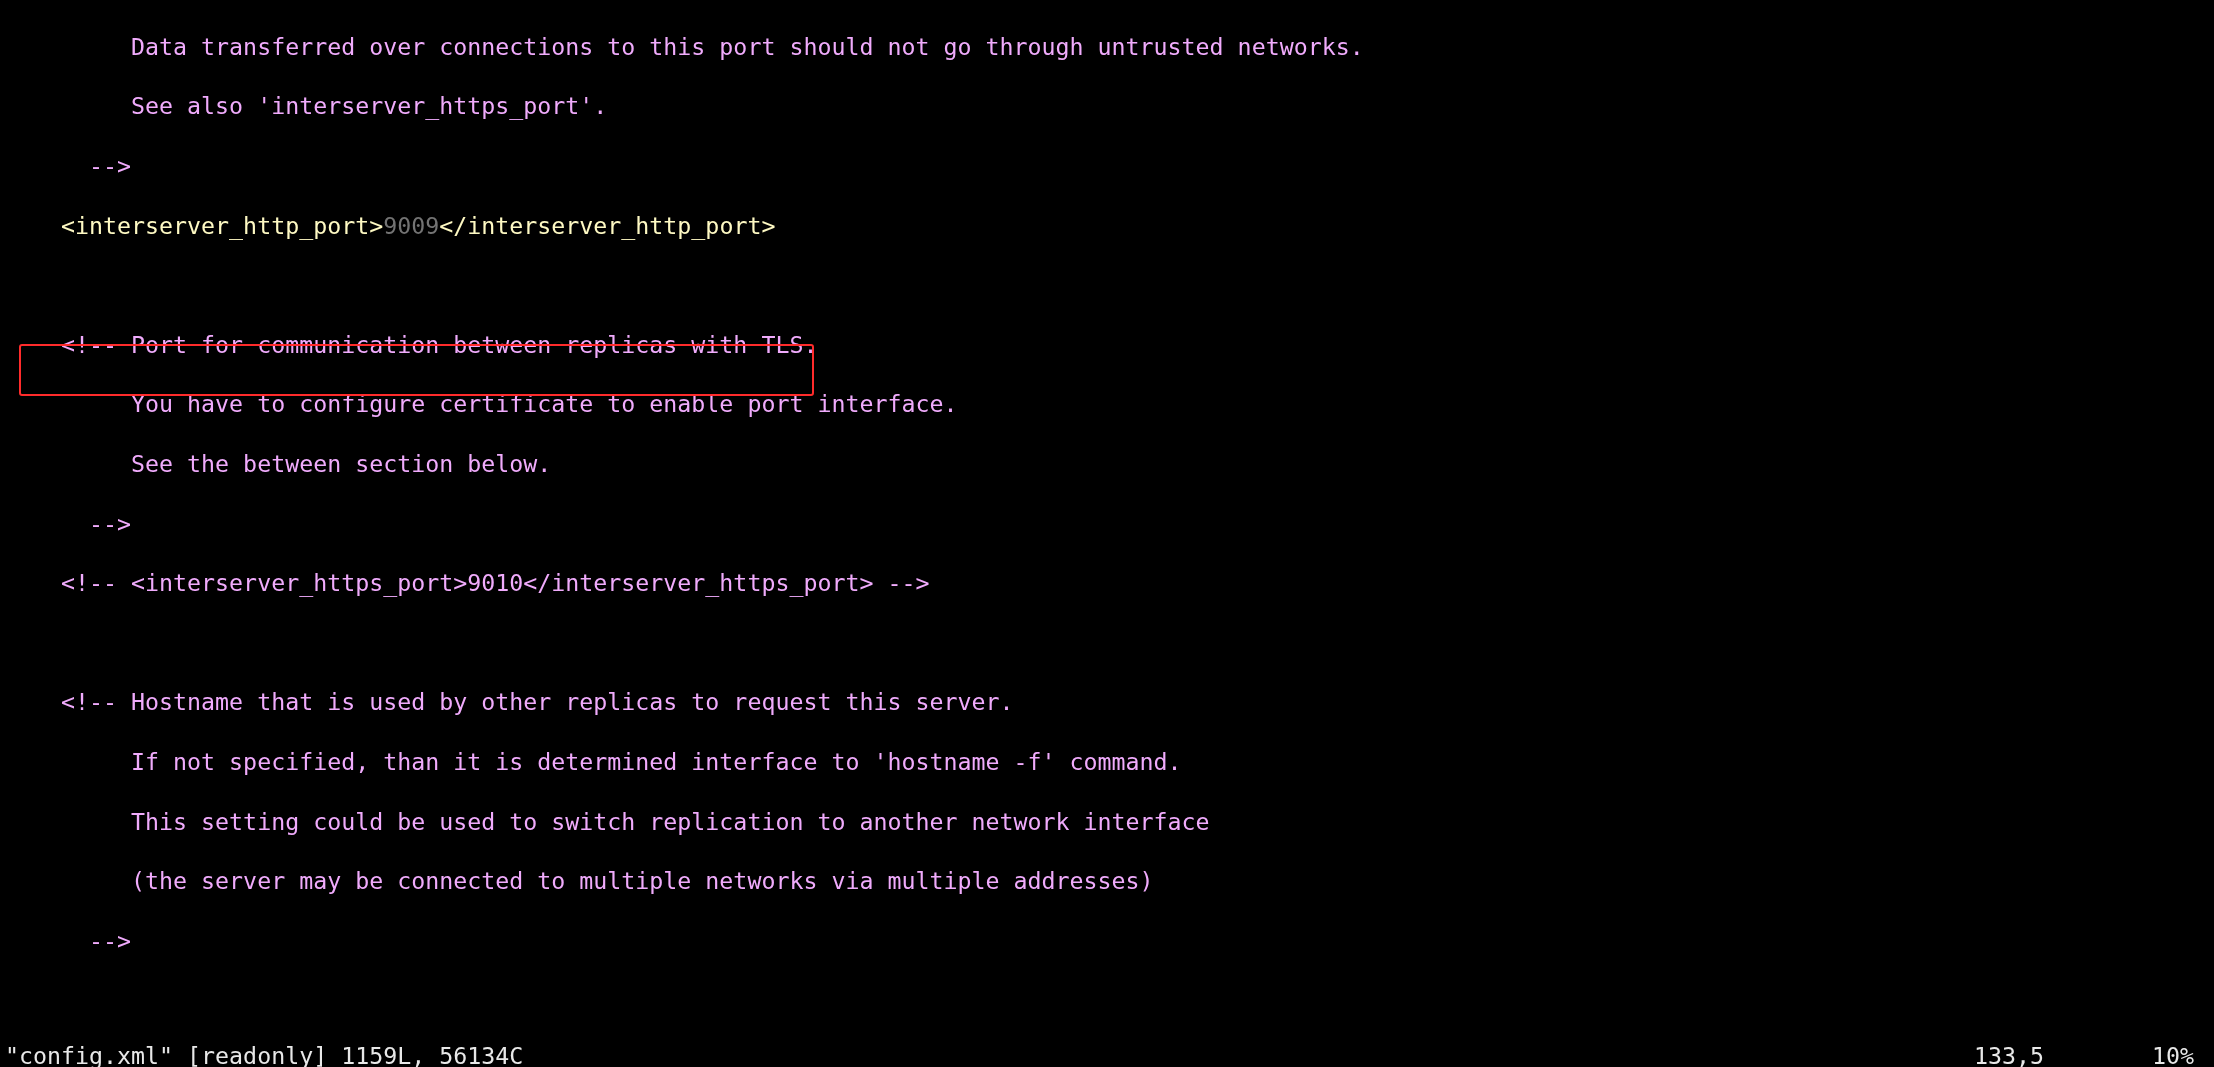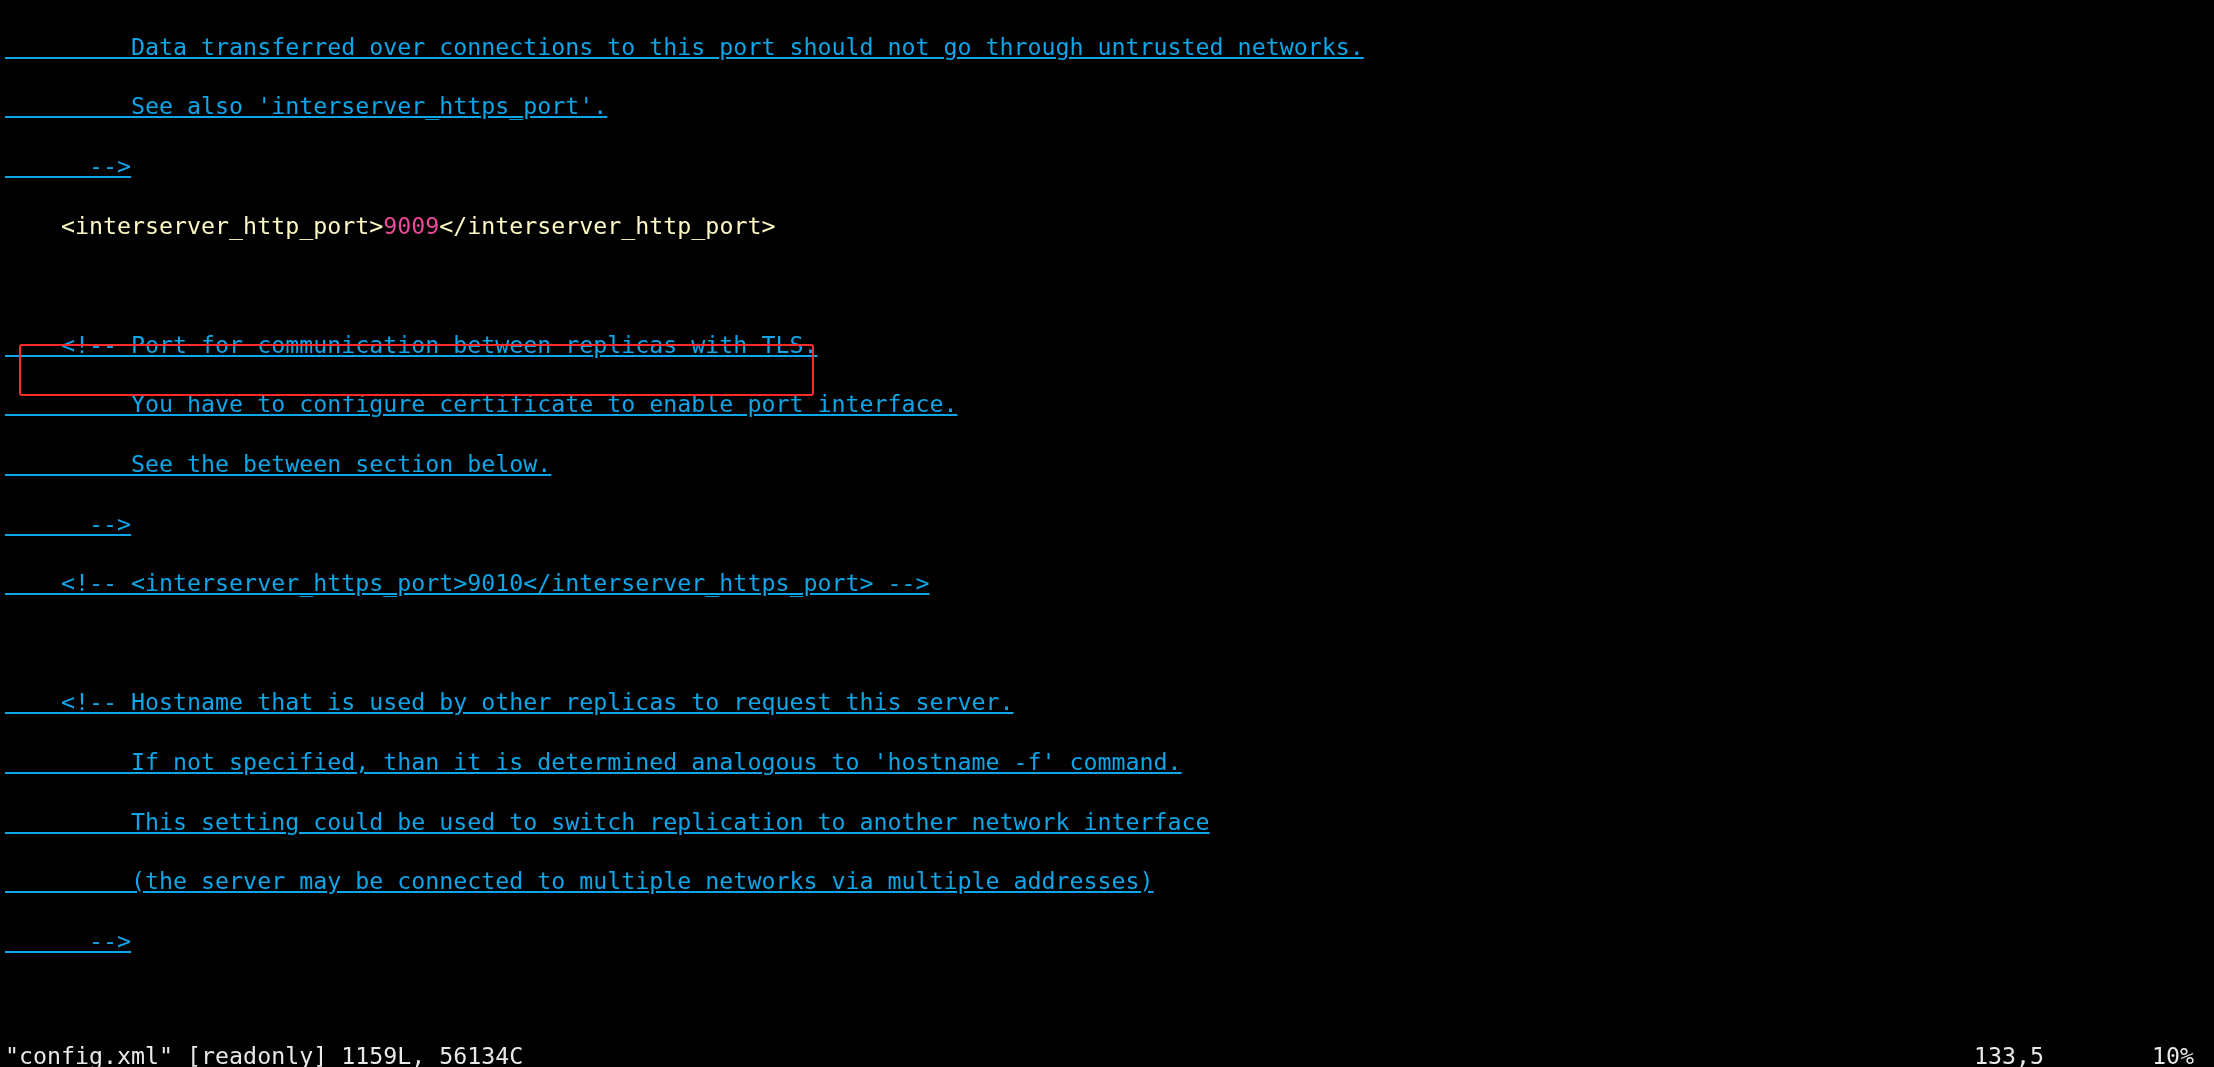--- a/index.html
+++ b/index.html
@@ -28,7 +28,7 @@
     padding: 2px 0 0 5px;
     overflow: hidden;
   }
-  .blue   { color: #0ea5e9; text-decoration: underline; }      
+  .blue   { color: #f0abfc; }      
   .cyan   { color: #fef9c3; }      
   .white  { color: #ec4899; }      
   .line { display: block; min-height: 1.28em; }

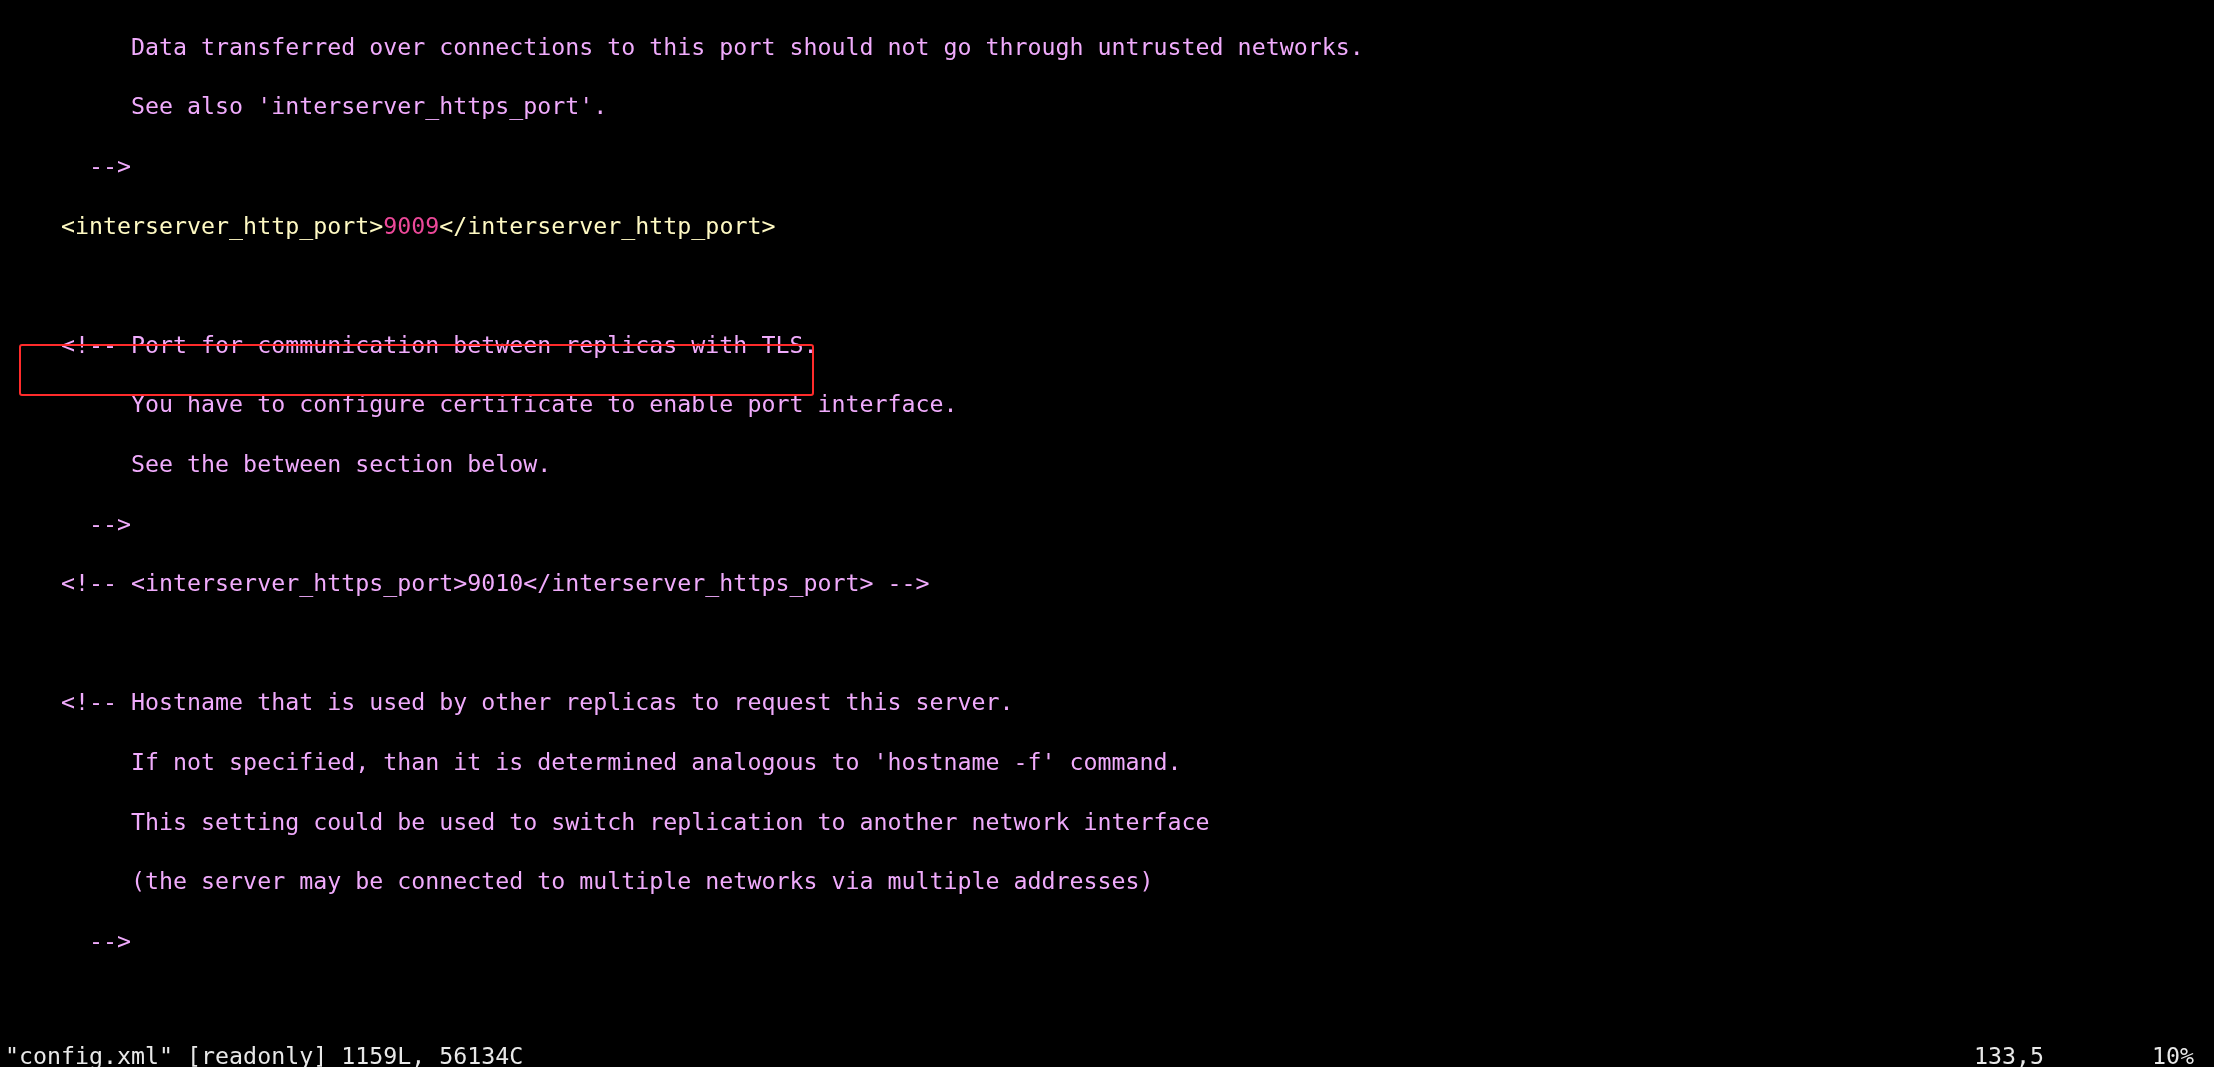--- a/index.html
+++ b/index.html
@@ -30,7 +30,7 @@
   }
   .blue   { color: #f0abfc; }      
   .cyan   { color: #fef9c3; }      
-  .white  { color: #ec4899; }      
+  .white  { color: #737373; }      
   .line { display: block; min-height: 1.28em; }
   .highlight-box {
     position: absolute;

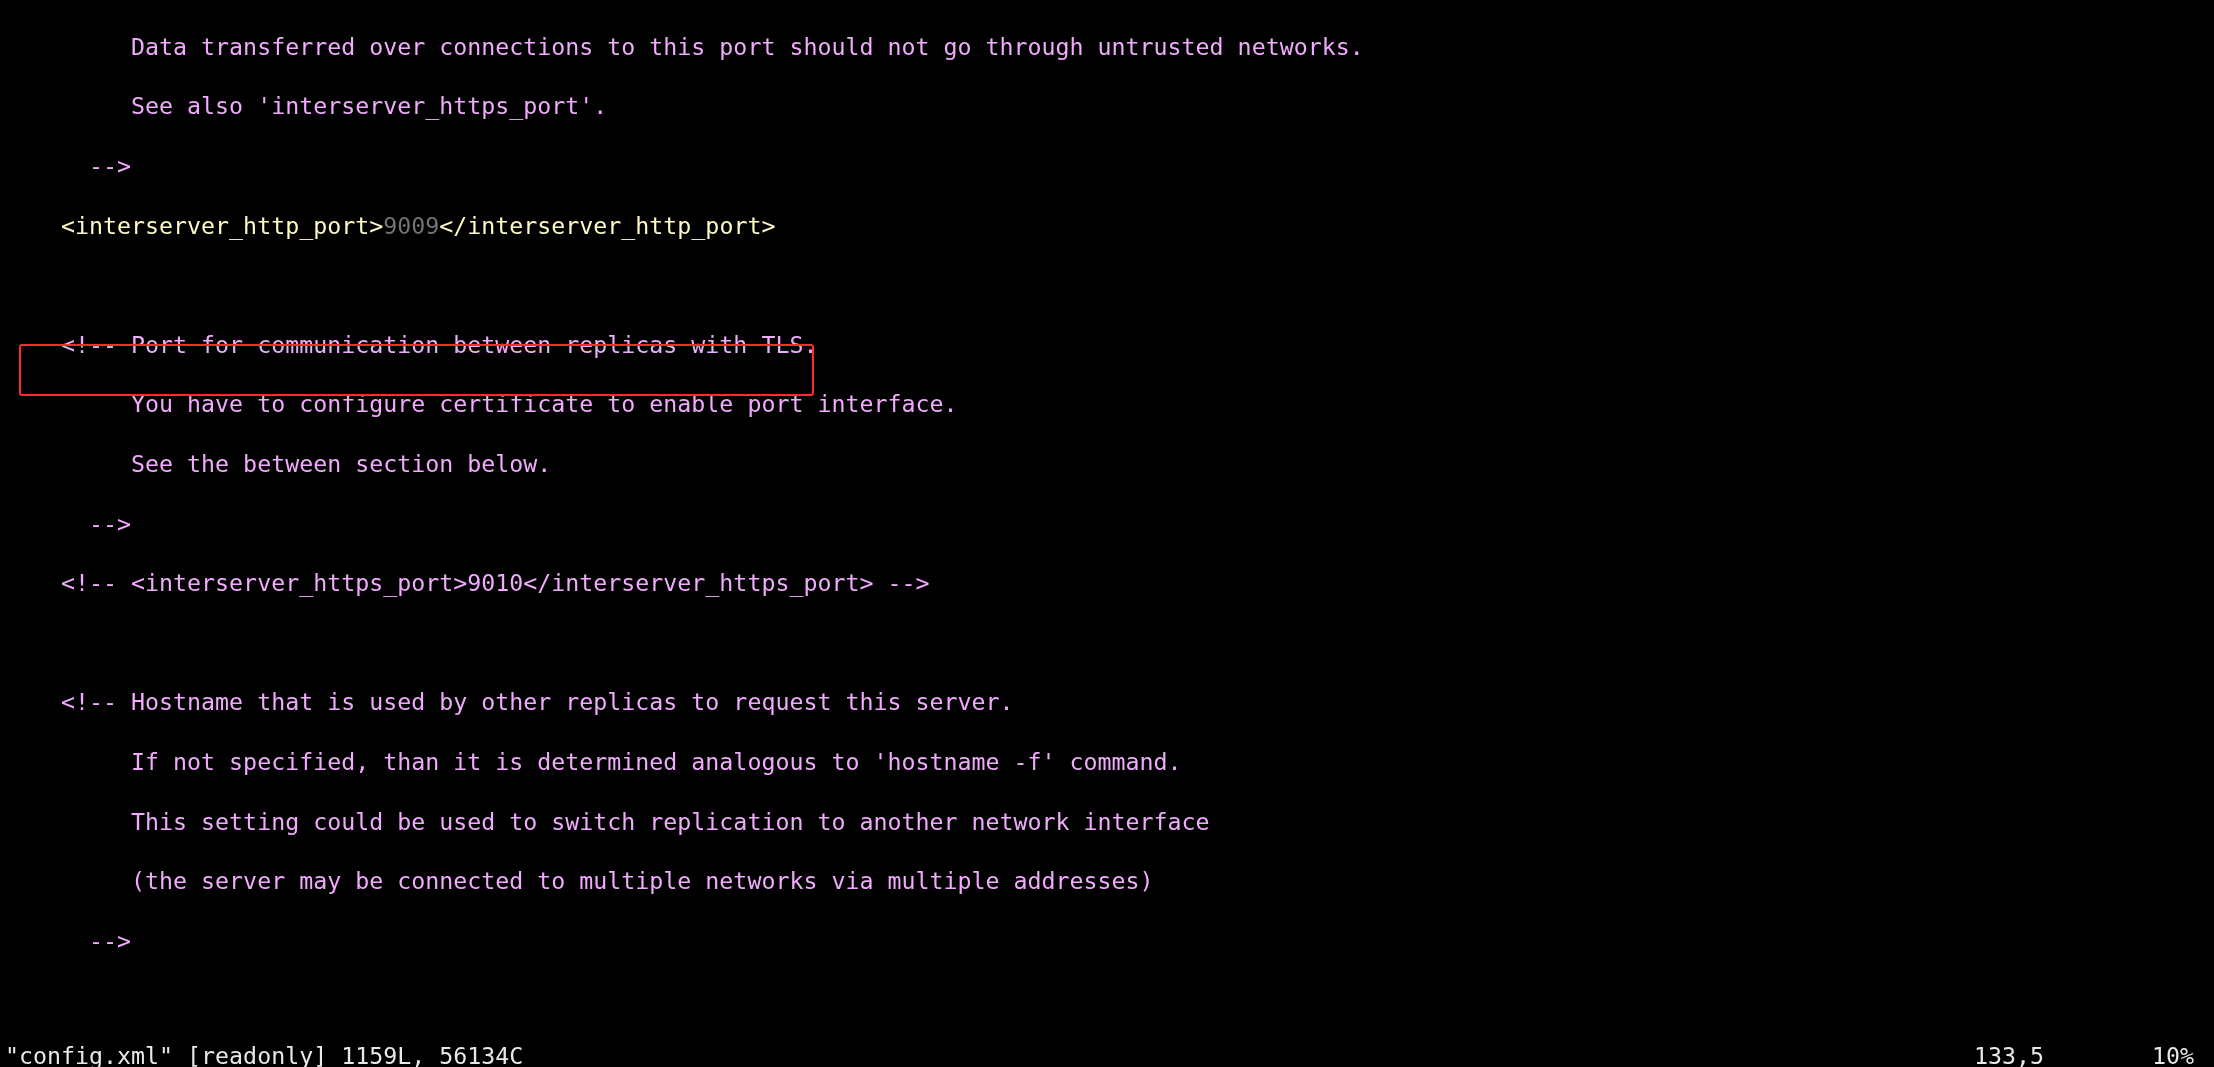--- a/index.html
+++ b/index.html
@@ -70,7 +70,7 @@
 <span class="line blue">    &lt;!-- &lt;interserver_https_port&gt;9010&lt;/interserver_https_port&gt; --&gt;</span>
 <span class="line"></span>
 <span class="line blue">    &lt;!-- Hostname that is used by other replicas to request this server.</span>
-<span class="line blue">         If not specified, than it is determined analogous to 'hostname -f' command.</span>
+<span class="line blue">         If not specified, than it is determined interface to 'hostname -f' command.</span>
 <span class="line blue">         This setting could be used to switch replication to another network interface</span>
 <span class="line blue">         (the server may be connected to multiple networks via multiple addresses)</span>
 <span class="line blue">      --&gt;</span>

